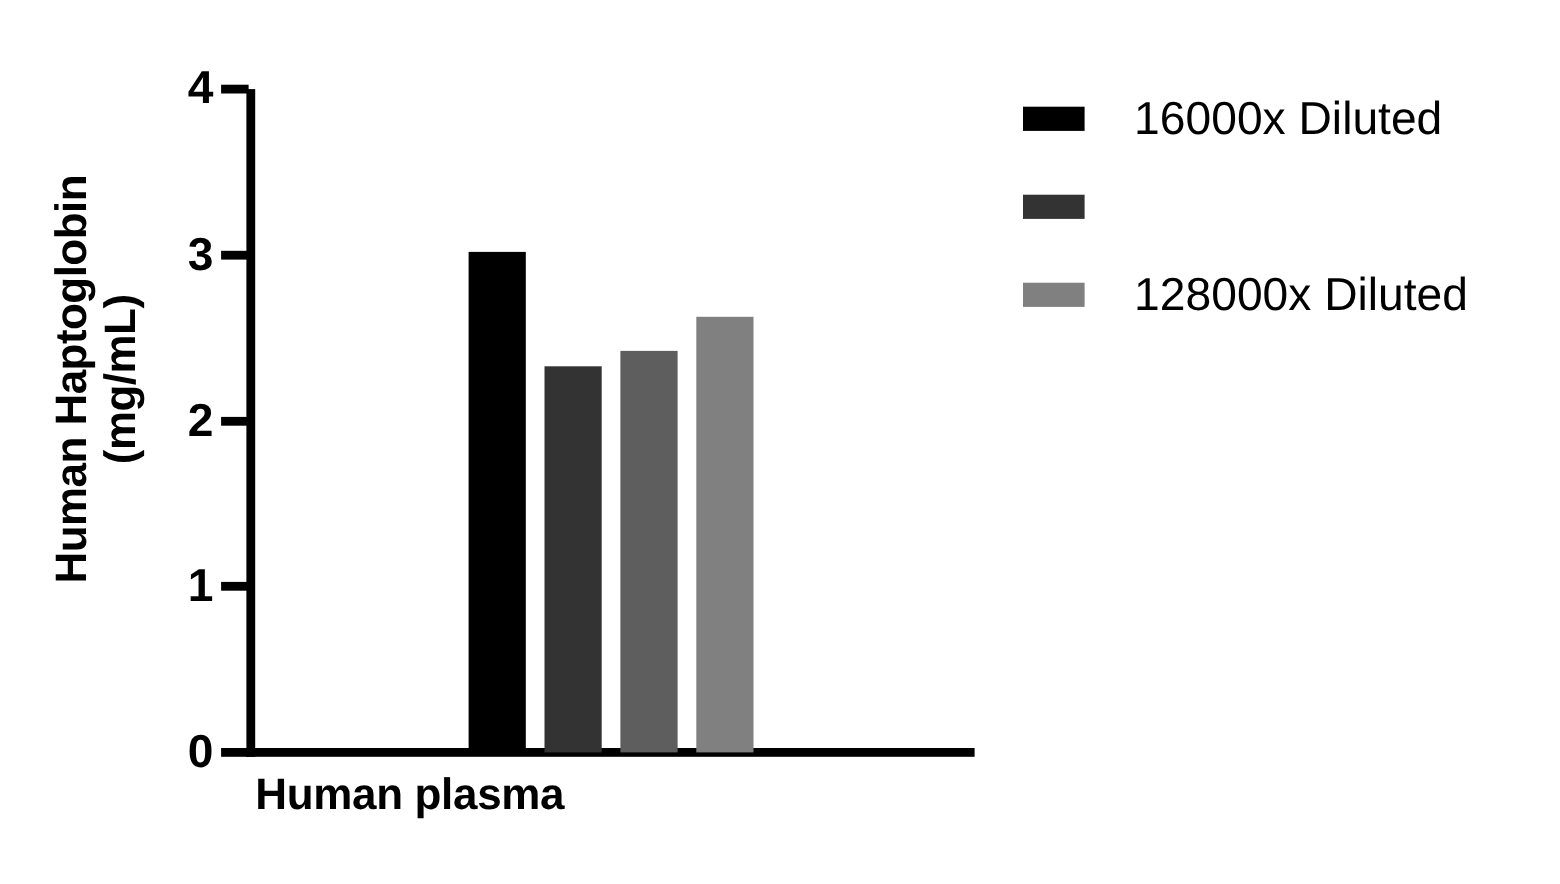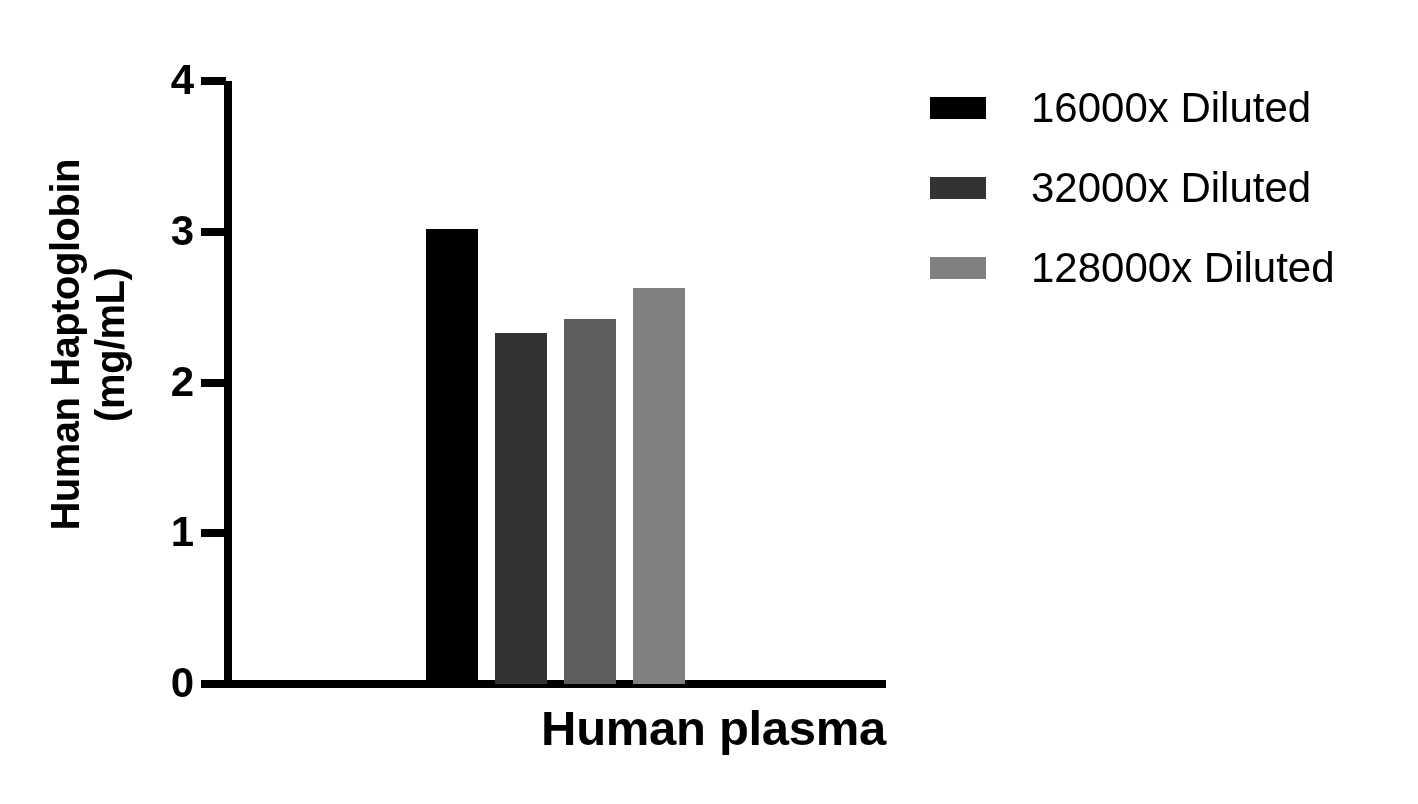--- a/index.html
+++ b/index.html
@@ -174,7 +174,6 @@
       </div>
       <div class="legend-row">
         <div class="legend-swatch" style="background: rgb(51, 51, 51);"></div>
-        <div class="legend-text">32000x Diluted</div>
       </div>
       <div class="legend-row">
         <div class="legend-swatch" style="background: rgb(128, 128, 128);"></div>

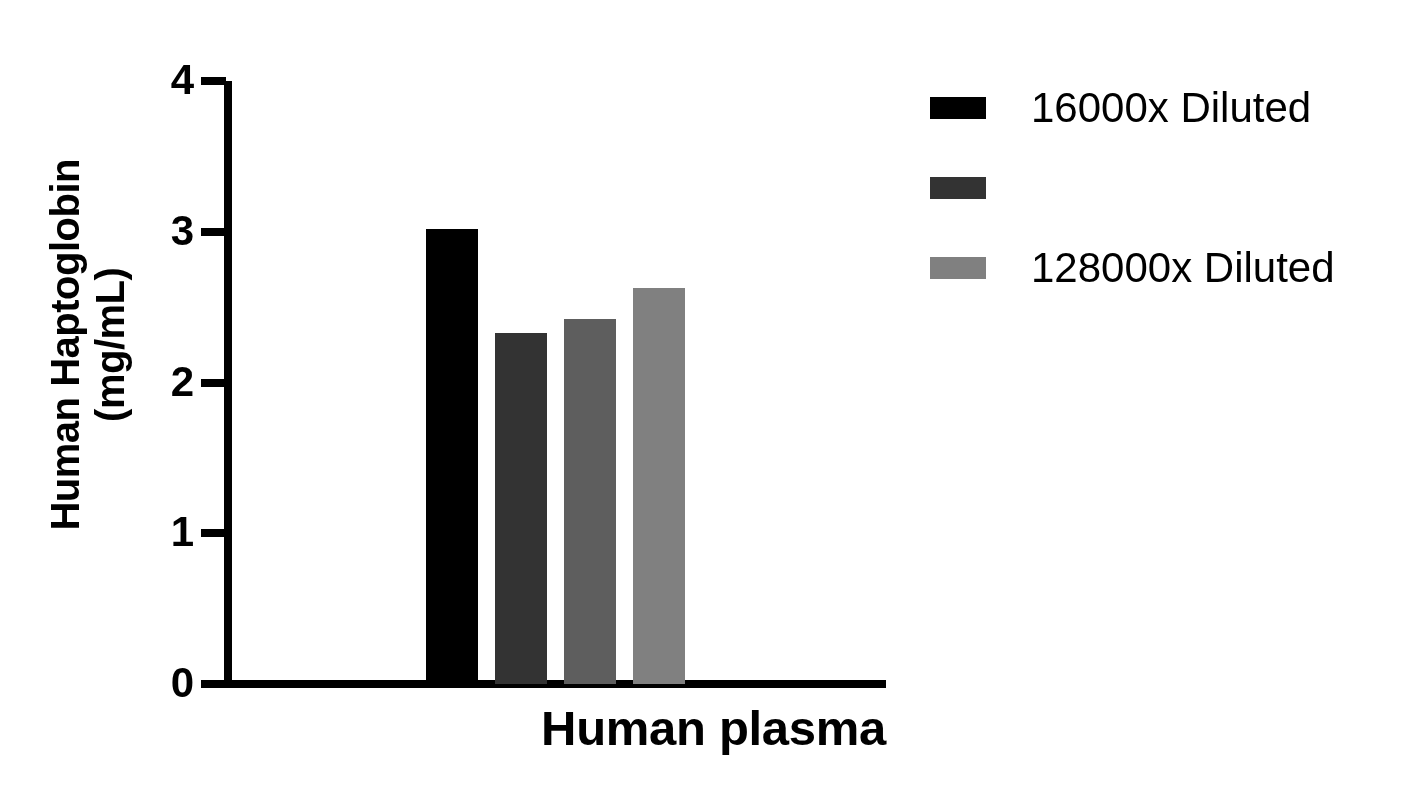--- a/index.html
+++ b/index.html
@@ -99,9 +99,9 @@
     left: 232px;
     top: 700px;
     width: 654px;
-    text-align: right;
+    text-align: left;
     font-weight: bold;
-    font-size: 49px;
+    font-size: 40px;
     letter-spacing: -0.3px;
   }
 

